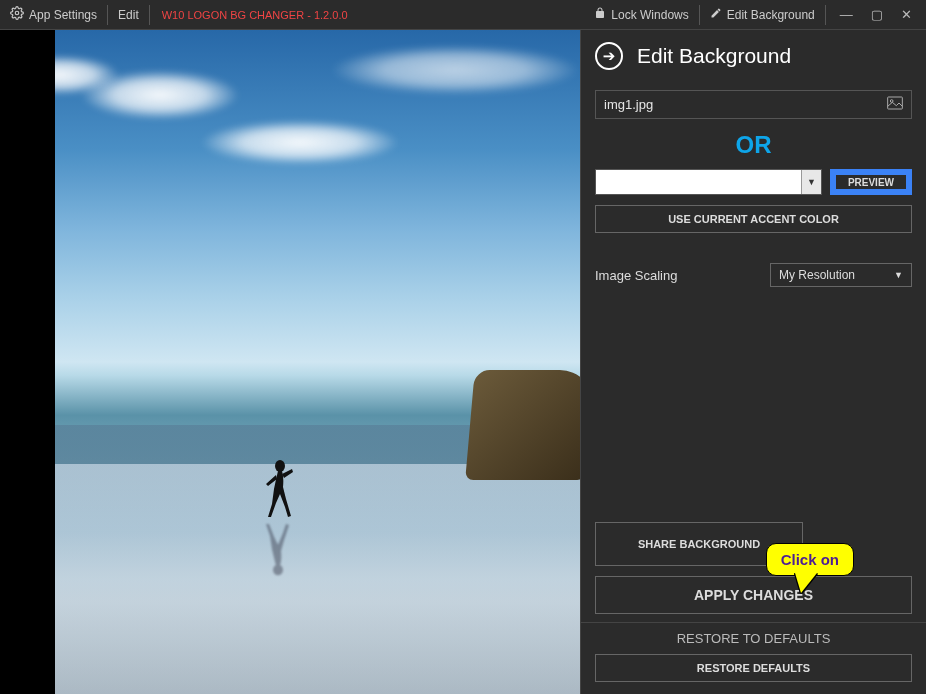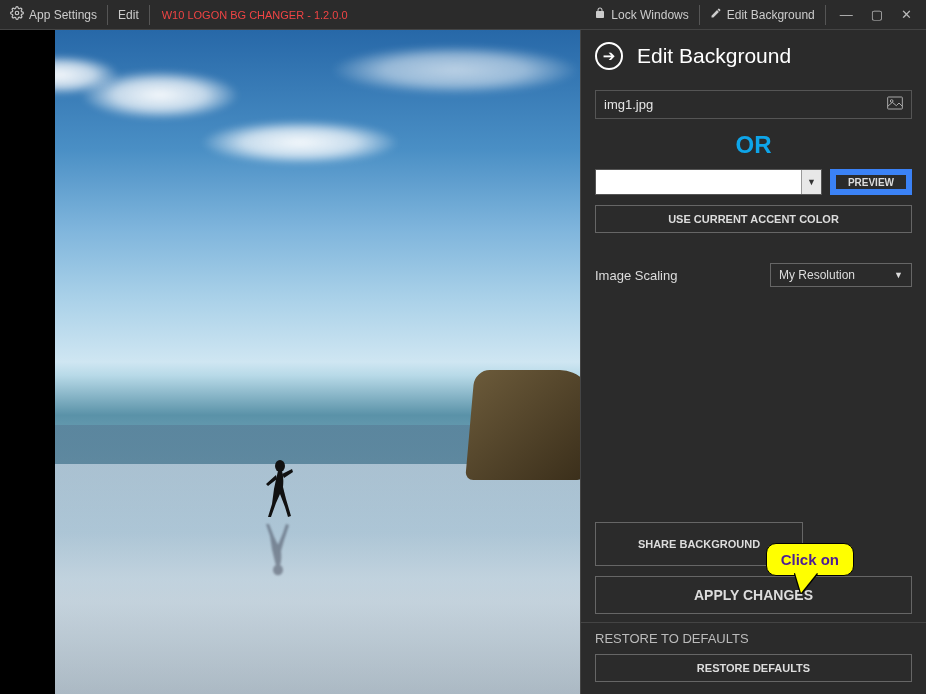--- a/index.html
+++ b/index.html
@@ -67,7 +67,7 @@
     .apply-btn { width: 100%; height: 38px; border: 1px solid #666; background: transparent; color: #ddd; font-size: 14px; font-weight: bold; cursor: pointer; }
     
     .restore-section { border-top: 1px solid #444; padding: 8px 14px 12px; }
-    .restore-title { color: #bbb; font-size: 13px; margin-bottom: 8px; }
+    .restore-title { color: #bbb; font-size: 13px; margin-bottom: 8px; text-align: center; }
     .restore-btn { width: 100%; height: 28px; border: 1px solid #666; background: transparent; color: #ddd; font-size: 11px; font-weight: bold; cursor: pointer; }
     
     .callout { position: absolute; right: 72px; bottom: 118px; background: #ffff00; border: 1.5px solid #000; border-radius: 10px; padding: 7px 14px; font-size: 15px; font-weight: bold; color: #4c1d95; font-family: Arial; }

